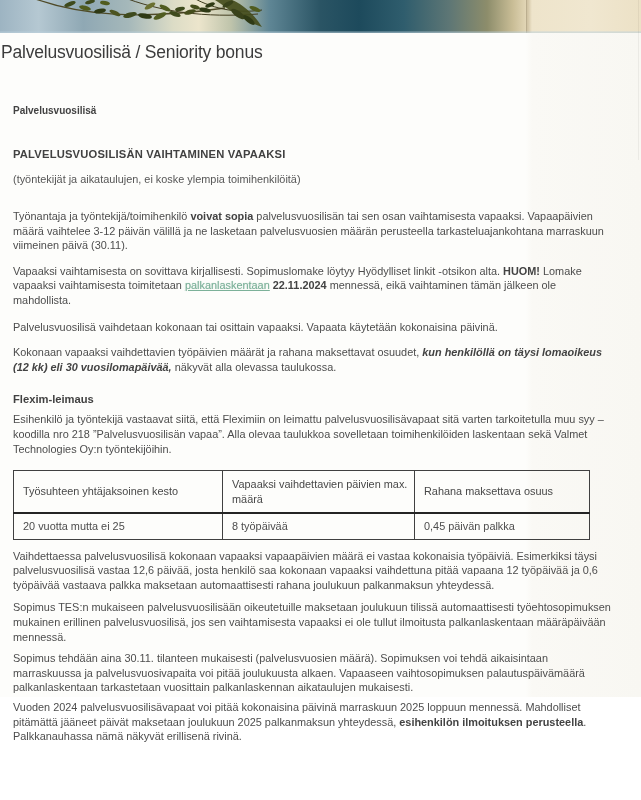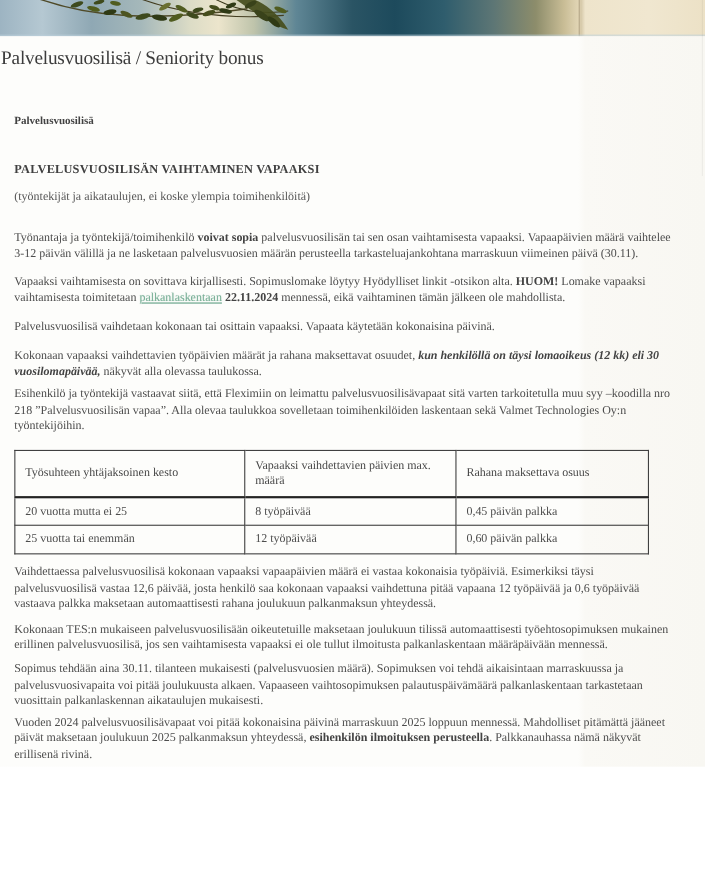--- a/index.html
+++ b/index.html
@@ -14,7 +14,6 @@
     position:relative;
     width:641px;height:697px;
     background:linear-gradient(90deg,#fdfdfb 0%, #fdfdfb 82%, #faf9f5 83%, #f8f7f2 100%);
-    font-family:Liberation Serif, serif;
   }
   .page::after{
     content:"";position:absolute;top:0;right:2px;width:1px;height:160px;

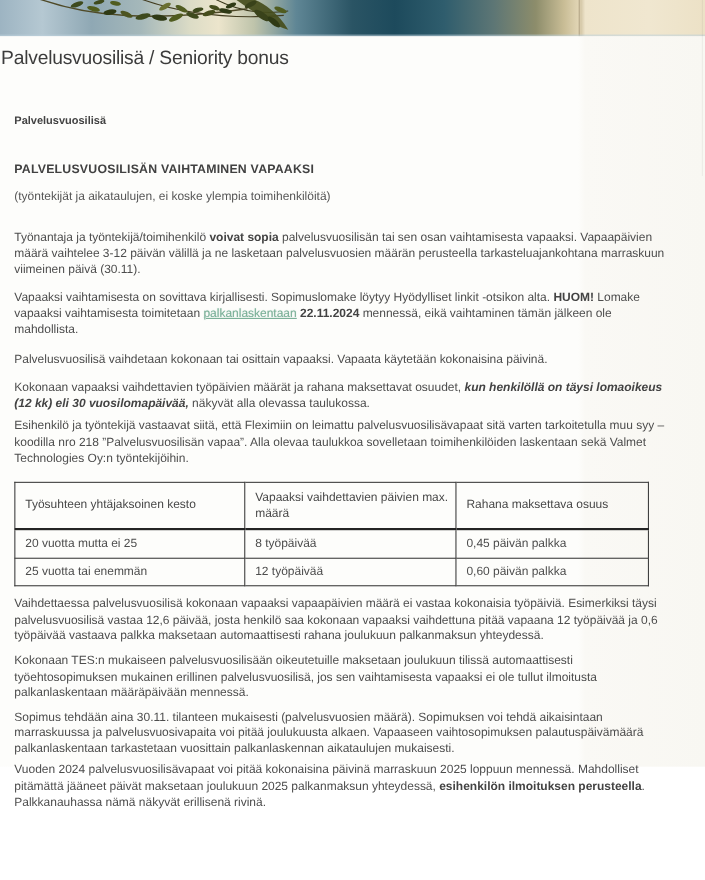--- a/index.html
+++ b/index.html
@@ -171,6 +171,7 @@
 
     <p class="body"><span>Kokonaan vapaaksi vaihdettavien työpäivien määrät ja rahana maksettavat osuudet, </span><span class="bi">kun henkilöllä on täysi lomaoikeus (12 kk) eli 30 vuosilomapäivää,</span><span> näkyvät alla olevassa taulukossa.</span></p>
 
+    <h4 class="flexim-title">Flexim-leimaus</h4>
 
     <p class="body mt6">Esihenkilö ja työntekijä vastaavat siitä, että Fleximiin on leimattu palvelusvuosilisävapaat sitä varten tarkoitetulla muu syy –koodilla nro 218 ”Palvelusvuosilisän vapaa”. Alla olevaa taulukkoa sovelletaan toimihenkilöiden laskentaan sekä Valmet Technologies Oy:n työntekijöihin.</p>
 

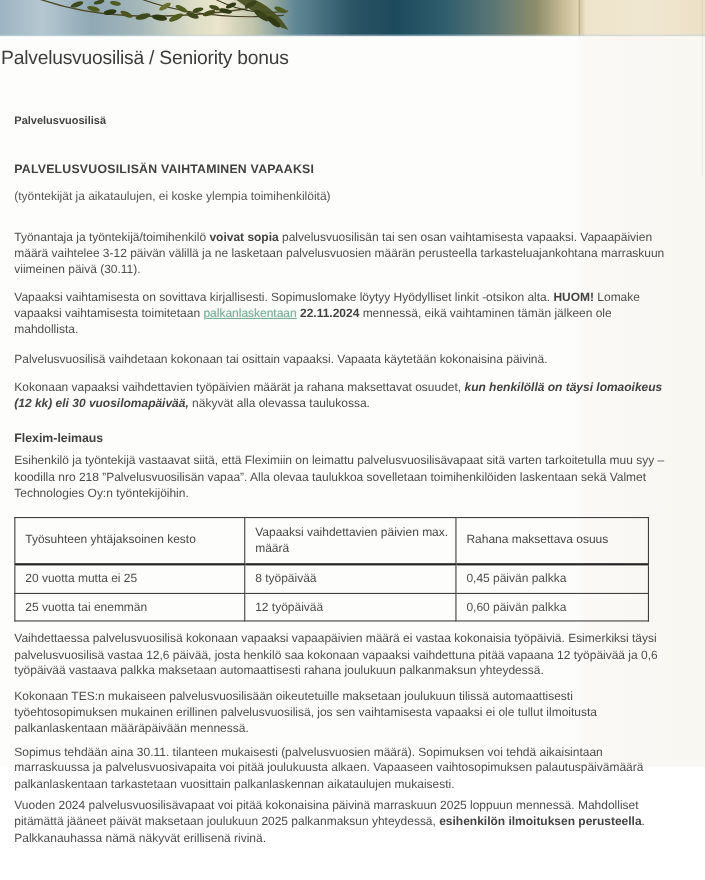--- a/index.html
+++ b/index.html
@@ -194,11 +194,6 @@
           <td>8 työpäivää</td>
           <td>0,45 päivän palkka</td>
         </tr>
-        <tr>
-          <td>25 vuotta tai enemmän</td>
-          <td>12 työpäivää</td>
-          <td>0,60 päivän palkka</td>
-        </tr>
       </tbody>
     </table>
 

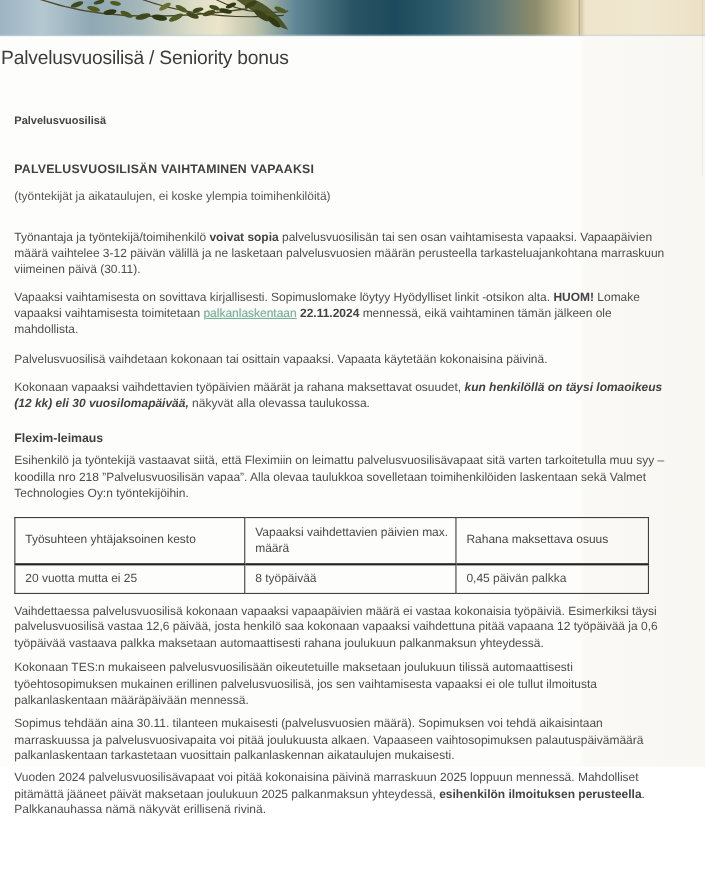--- a/index.html
+++ b/index.html
@@ -199,7 +199,7 @@
 
     <p class="body mt9">Vaihdettaessa palvelusvuosilisä kokonaan vapaaksi vapaapäivien määrä ei vastaa kokonaisia työpäiviä.  Esimerkiksi täysi palvelusvuosilisä vastaa 12,6 päivää, josta henkilö saa kokonaan vapaaksi vaihdettuna pitää vapaana 12 työpäivää ja 0,6 työpäivää vastaava palkka maksetaan automaattisesti rahana joulukuun palkanmaksun yhteydessä.</p>
 
-    <p class="body mt8">Kokonaan TES:n mukaiseen palvelusvuosilisään oikeutetuille maksetaan joulukuun tilissä automaattisesti työehtosopimuksen mukainen erillinen palvelusvuosilisä, jos sen vaihtamisesta vapaaksi ei ole tullut ilmoitusta palkanlaskentaan määräpäivään mennessä.</p>
+    <p class="body mt8">Sopimus TES:n mukaiseen palvelusvuosilisään oikeutetuille maksetaan joulukuun tilissä automaattisesti työehtosopimuksen mukainen erillinen palvelusvuosilisä, jos sen vaihtamisesta vapaaksi ei ole tullut ilmoitusta palkanlaskentaan määräpäivään mennessä.</p>
 
     <p class="body mt7">Sopimus tehdään aina 30.11. tilanteen mukaisesti (palvelusvuosien määrä). Sopimuksen voi tehdä aikaisintaan marraskuussa ja palvelusvuosivapaita voi pitää joulukuusta alkaen. Vapaaseen vaihtosopimuksen palautuspäivämäärä palkanlaskentaan tarkastetaan vuosittain palkanlaskennan aikataulujen mukaisesti.</p>
 

